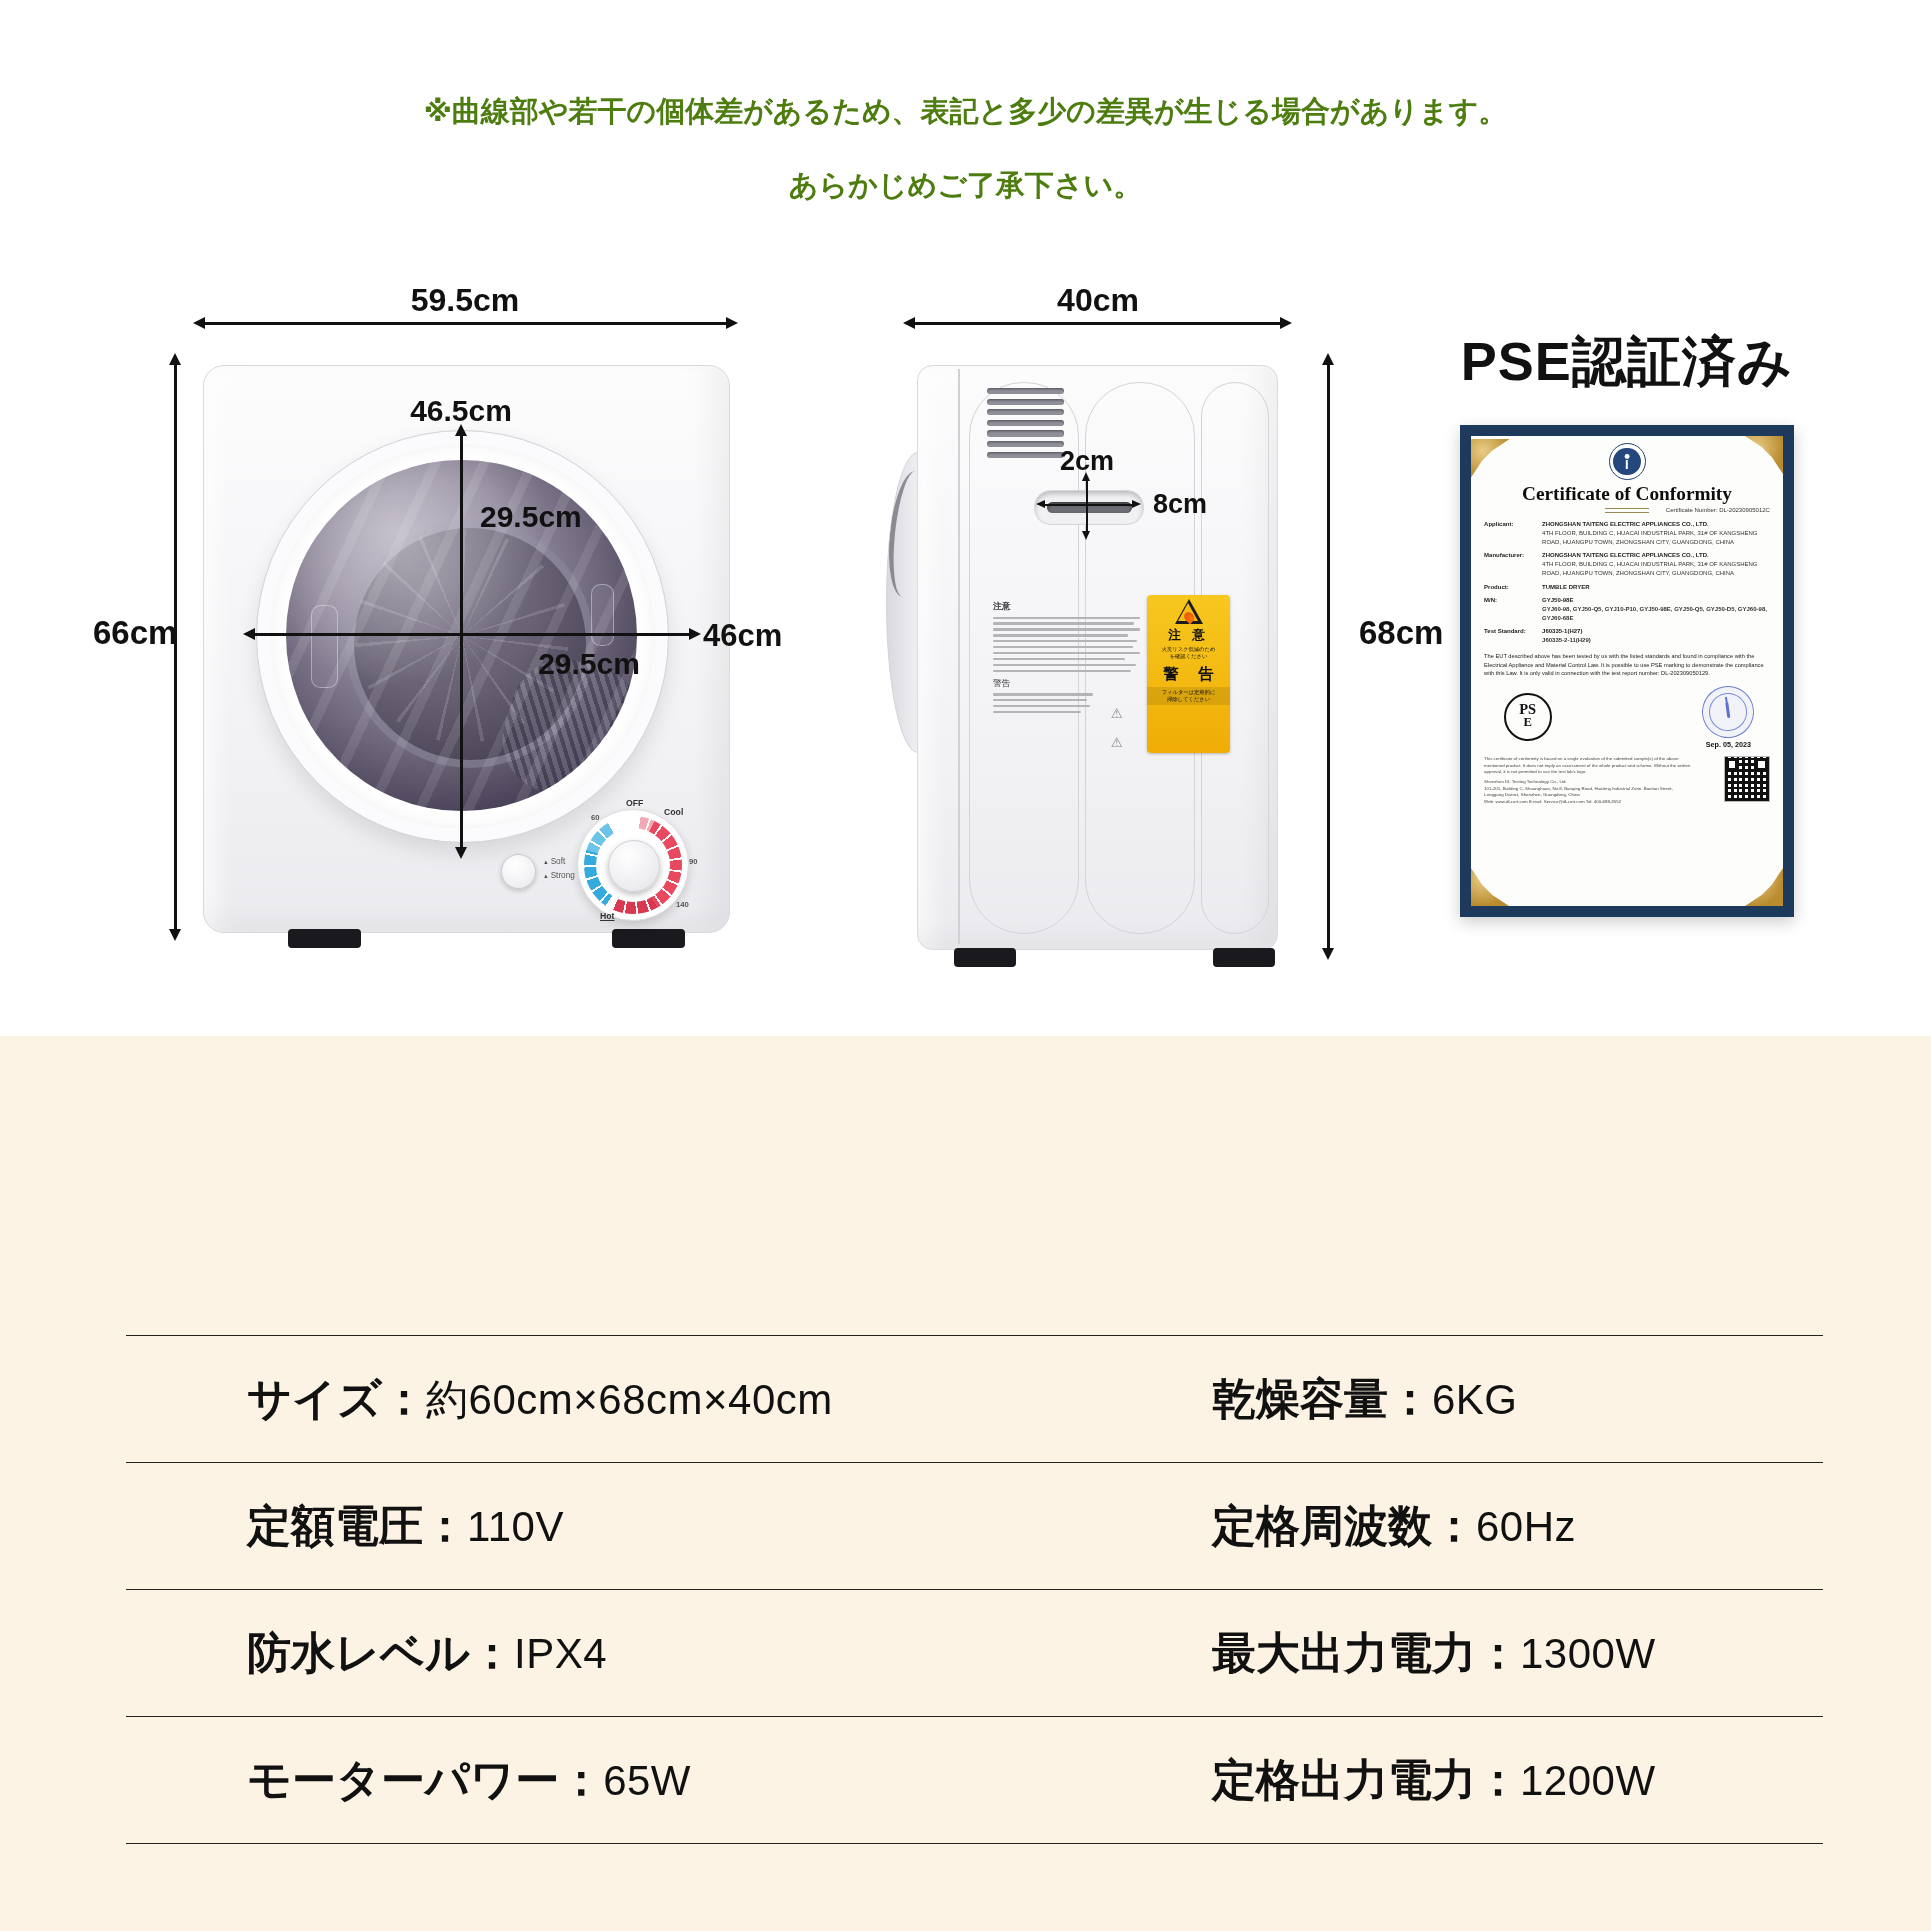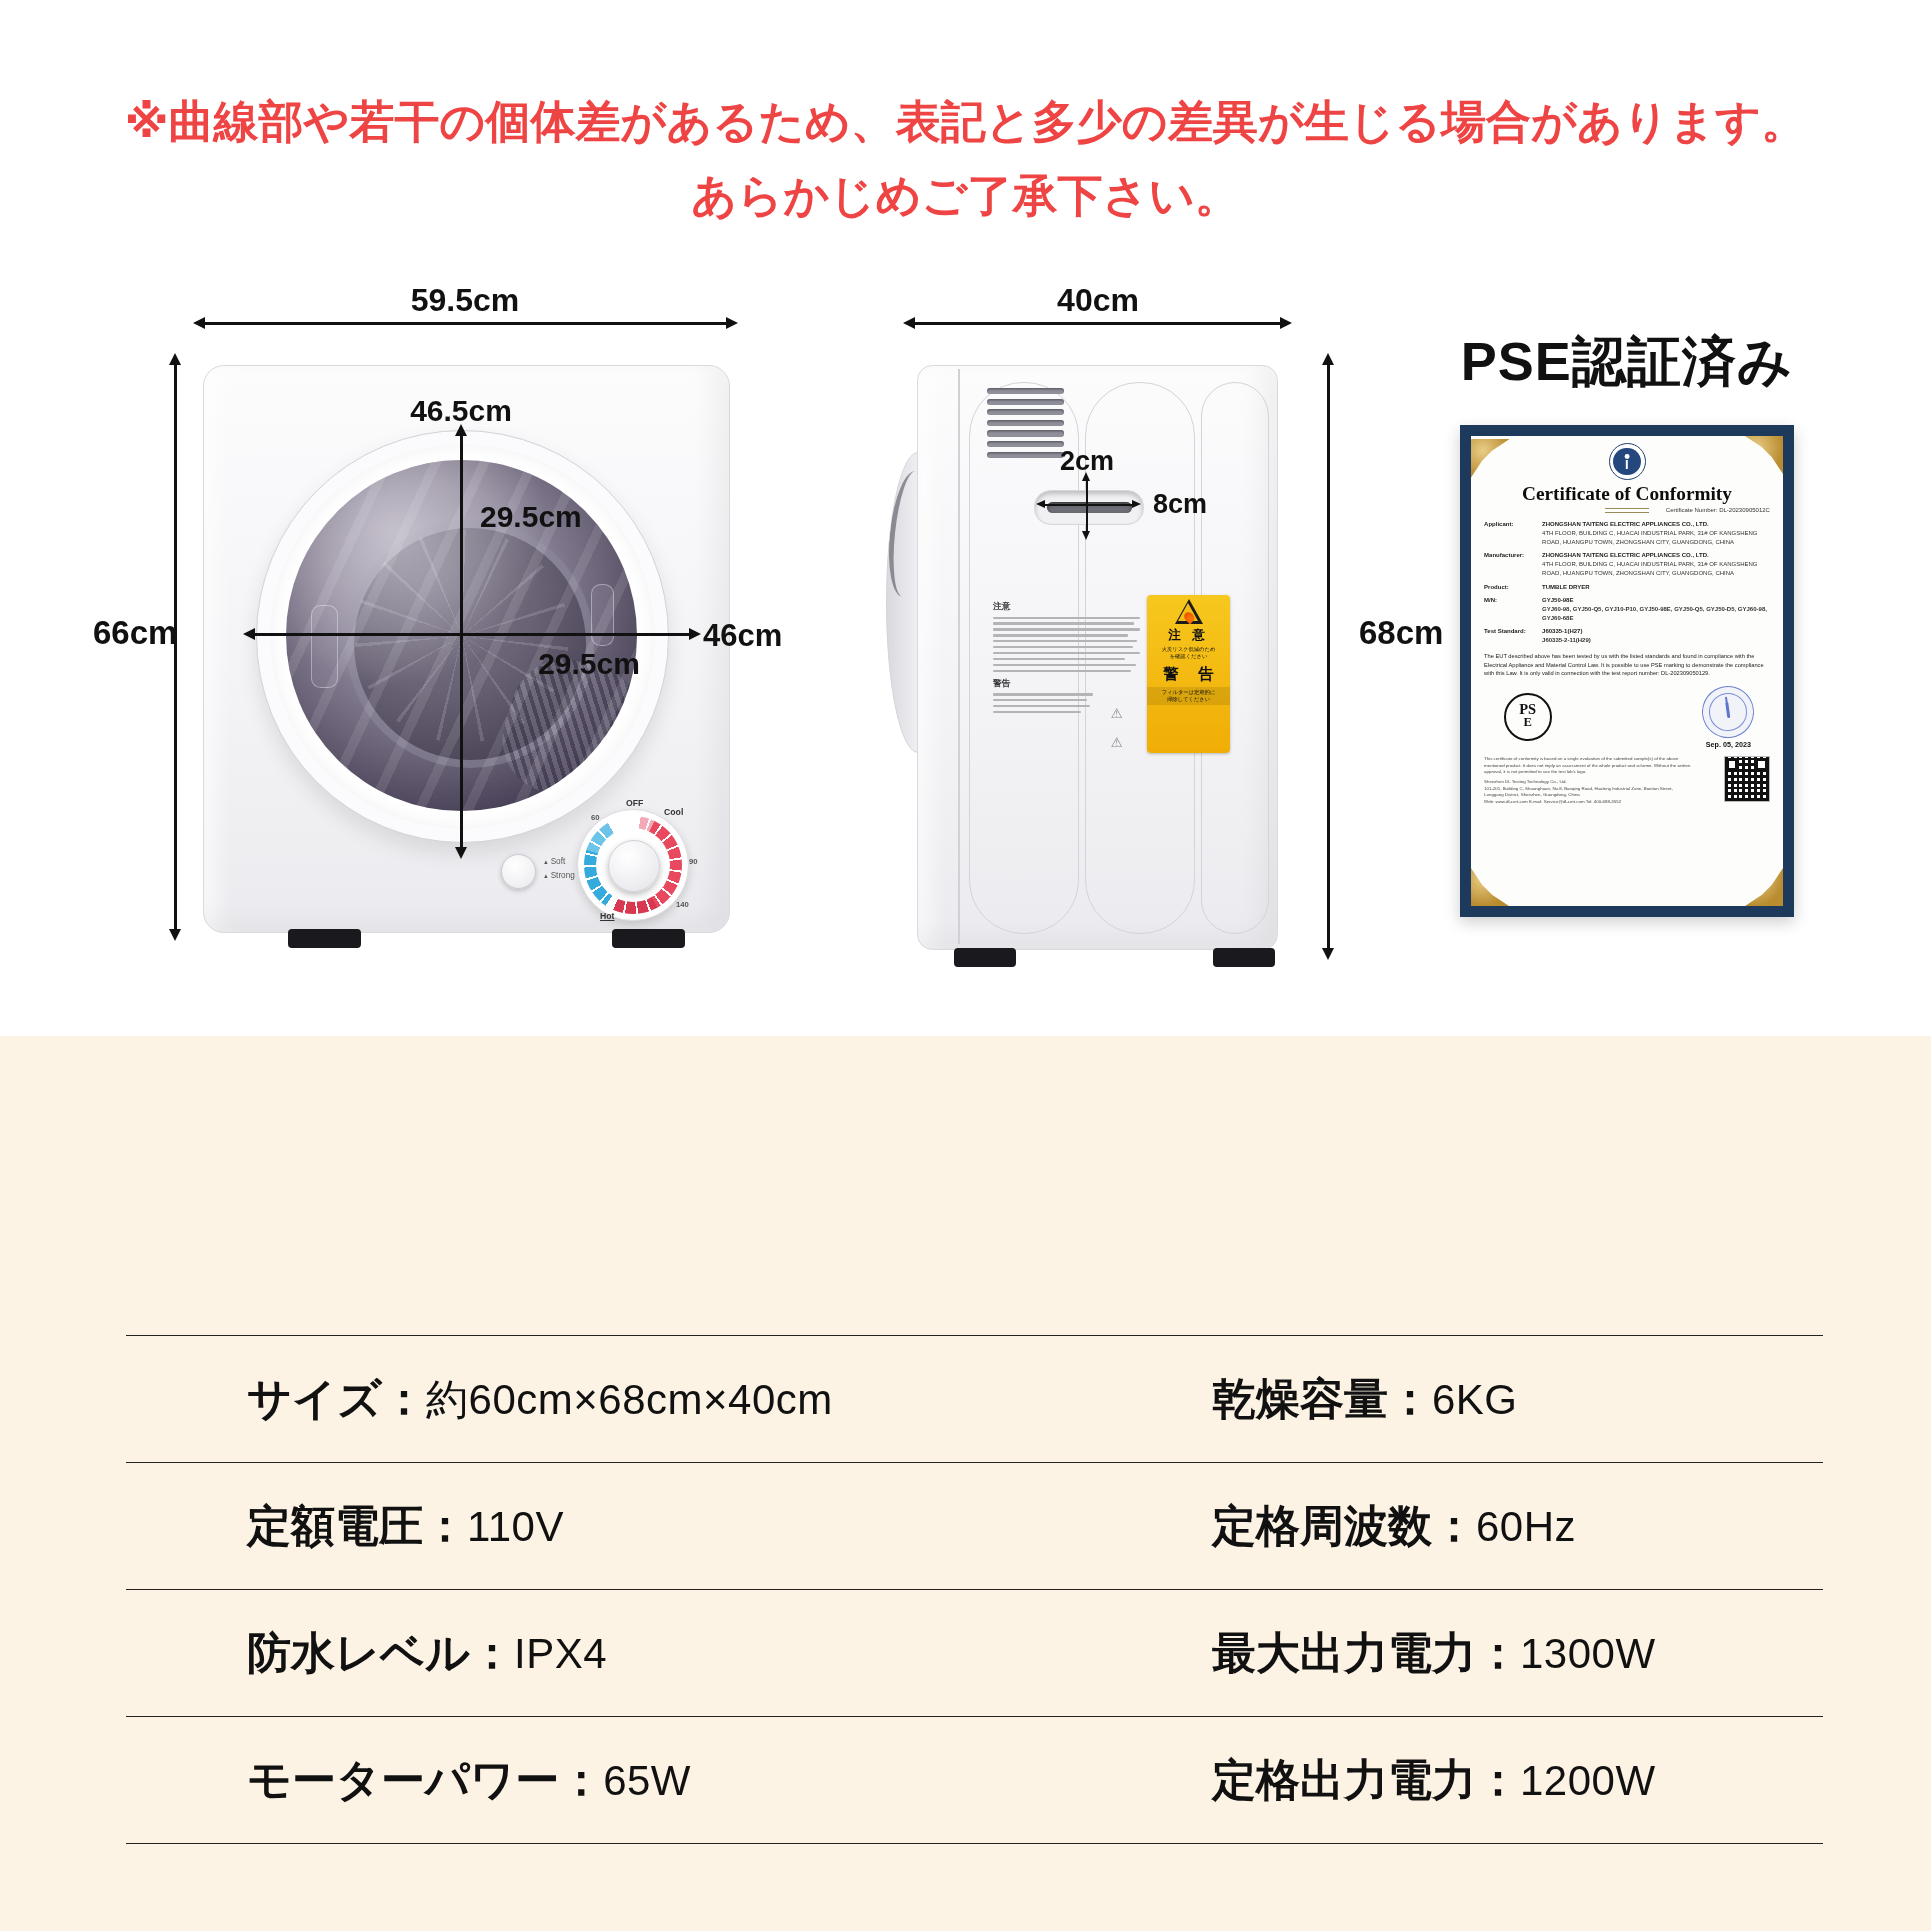--- a/index.html
+++ b/index.html
@@ -157,7 +157,7 @@
   .s-label{font-size:44px;font-weight:700;color:#111;}
   .s-value{font-size:42px;font-weight:400;color:#111;letter-spacing:0.5px;}
 
-  .disc{position:absolute;width:100%;text-align:center;font-size:45px;font-weight:600;color:#ef4444;}
+  .disc{position:absolute;width:100%;text-align:center;font-size:29px;font-weight:600;color:#4d7c0f;}
   .pse-heading{position:absolute;left:1460px;top:326px;width:334px;text-align:center;
     font-size:54px;font-weight:700;color:#111;letter-spacing:1px;}
 </style>

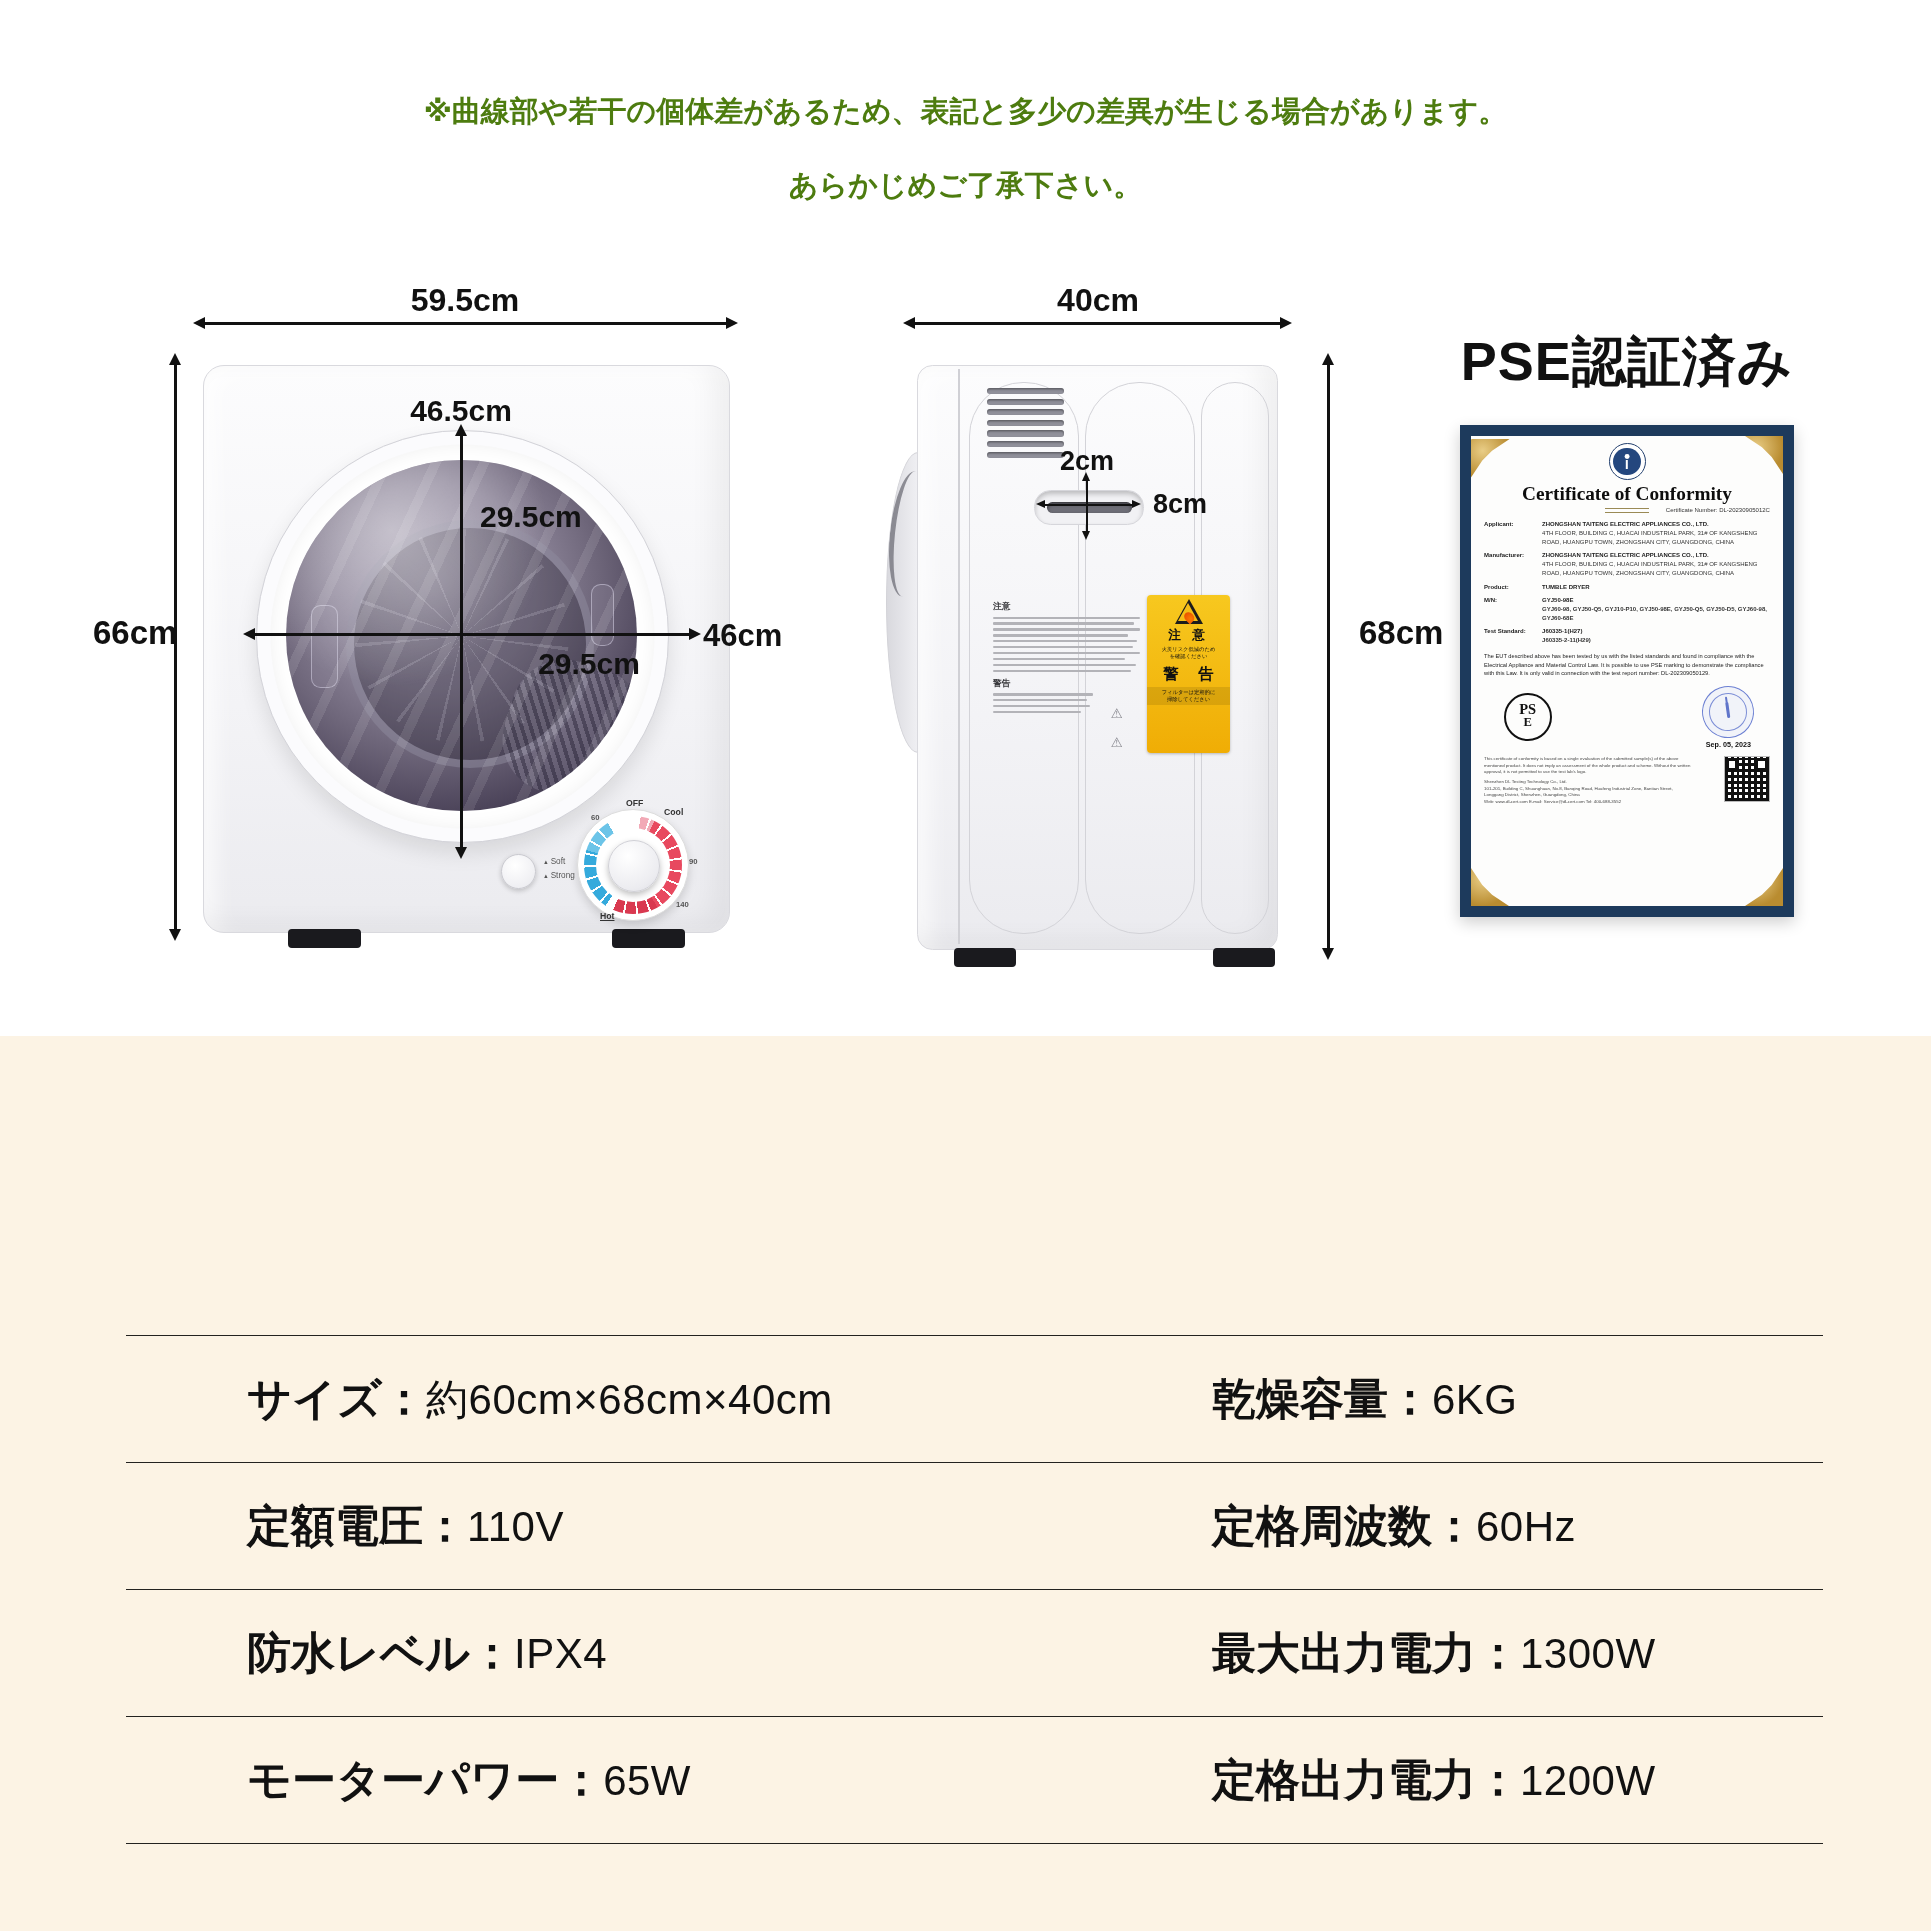--- a/index.html
+++ b/index.html
@@ -260,7 +260,7 @@
         <div class="tl" style="width:90%;"></div>
       <div class="tl" style="width:97%;"></div>
         <div class="tl" style="width:94%;"></div>
-      <div style="font-size:8.7px;font-weight:700;color:#3a3a3e;margin:5.8px 0 2.9px;">警告</div>
+      <div style="font-size:8.7px;font-weight:400;color:#3a3a3e;margin:5.8px 0 2.9px;">警告</div>
       <div class="tl" style="width:68%;"></div>
         <div class="tl" style="width:64%;"></div>
       <div class="tl" style="width:66%;"></div>

